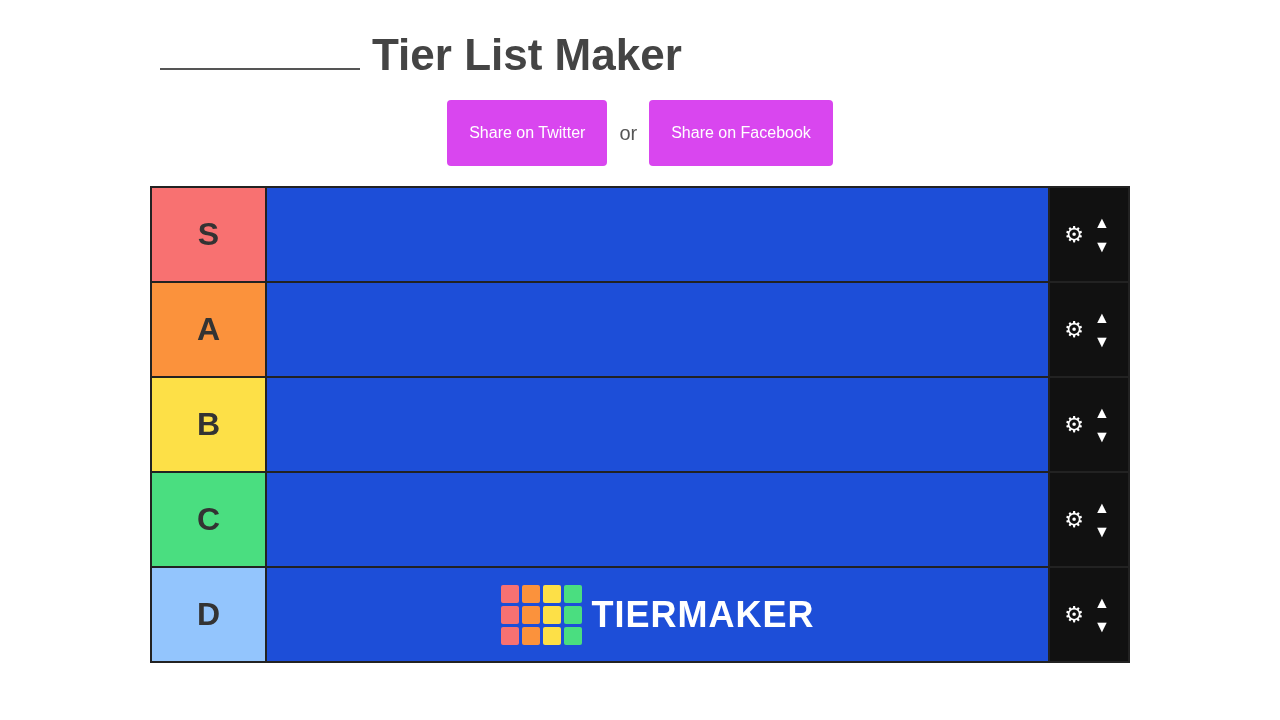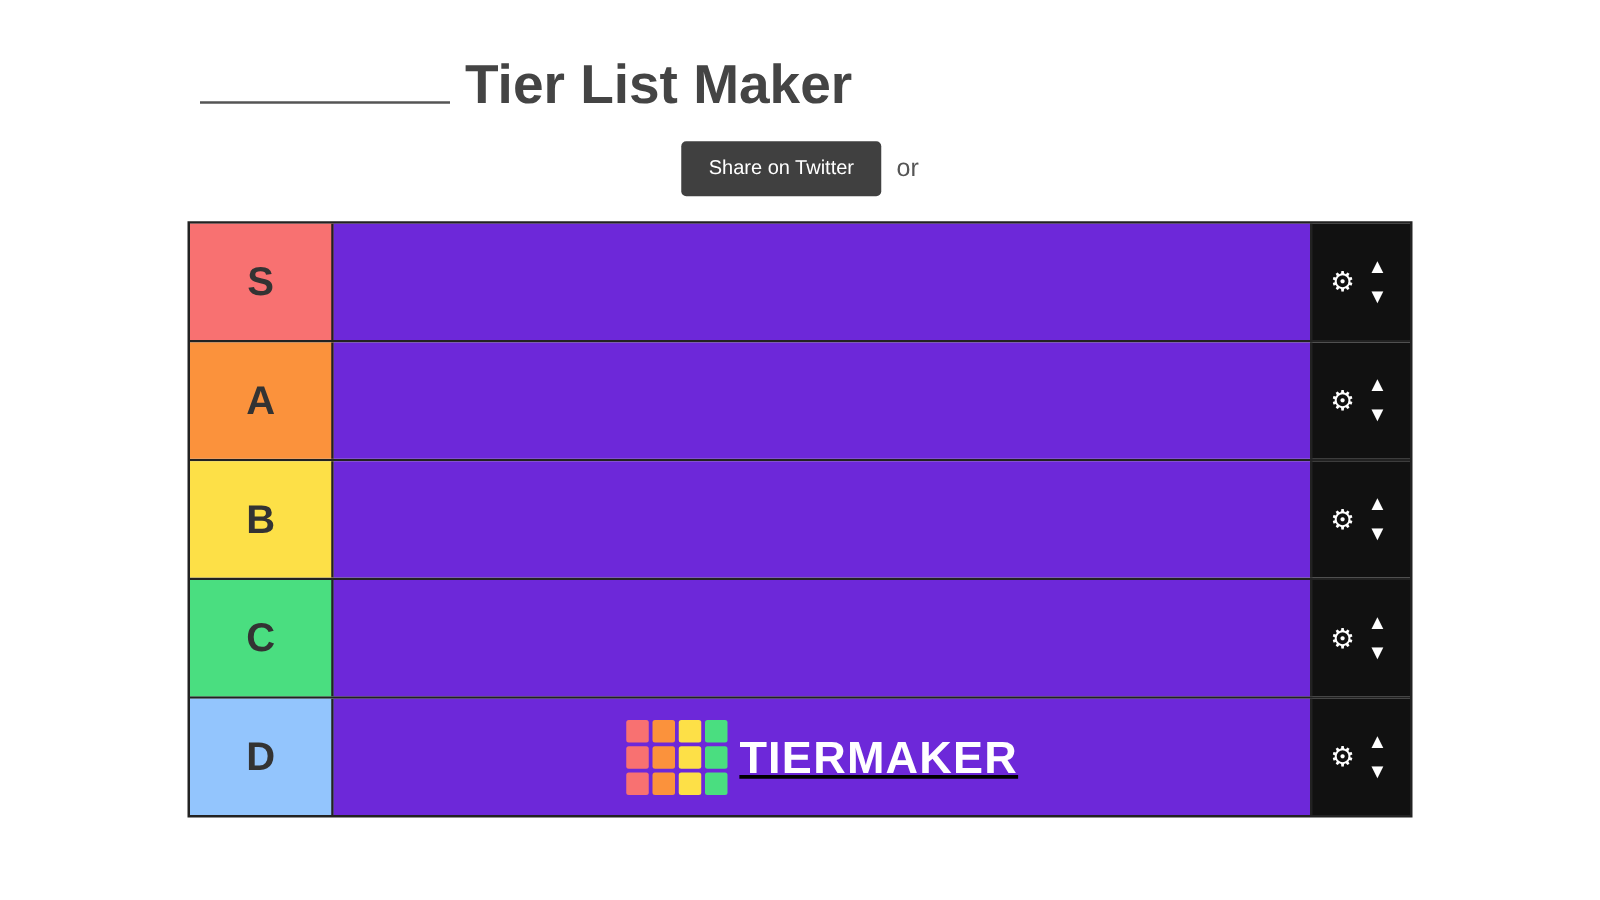--- a/index.html
+++ b/index.html
@@ -12,7 +12,7 @@
     }
 
     .header {
-      padding: 43px 0 10px 160px;
+      padding: 30px 0 10px 160px;
       display: flex;
       align-items: flex-end;
       gap: 12px;

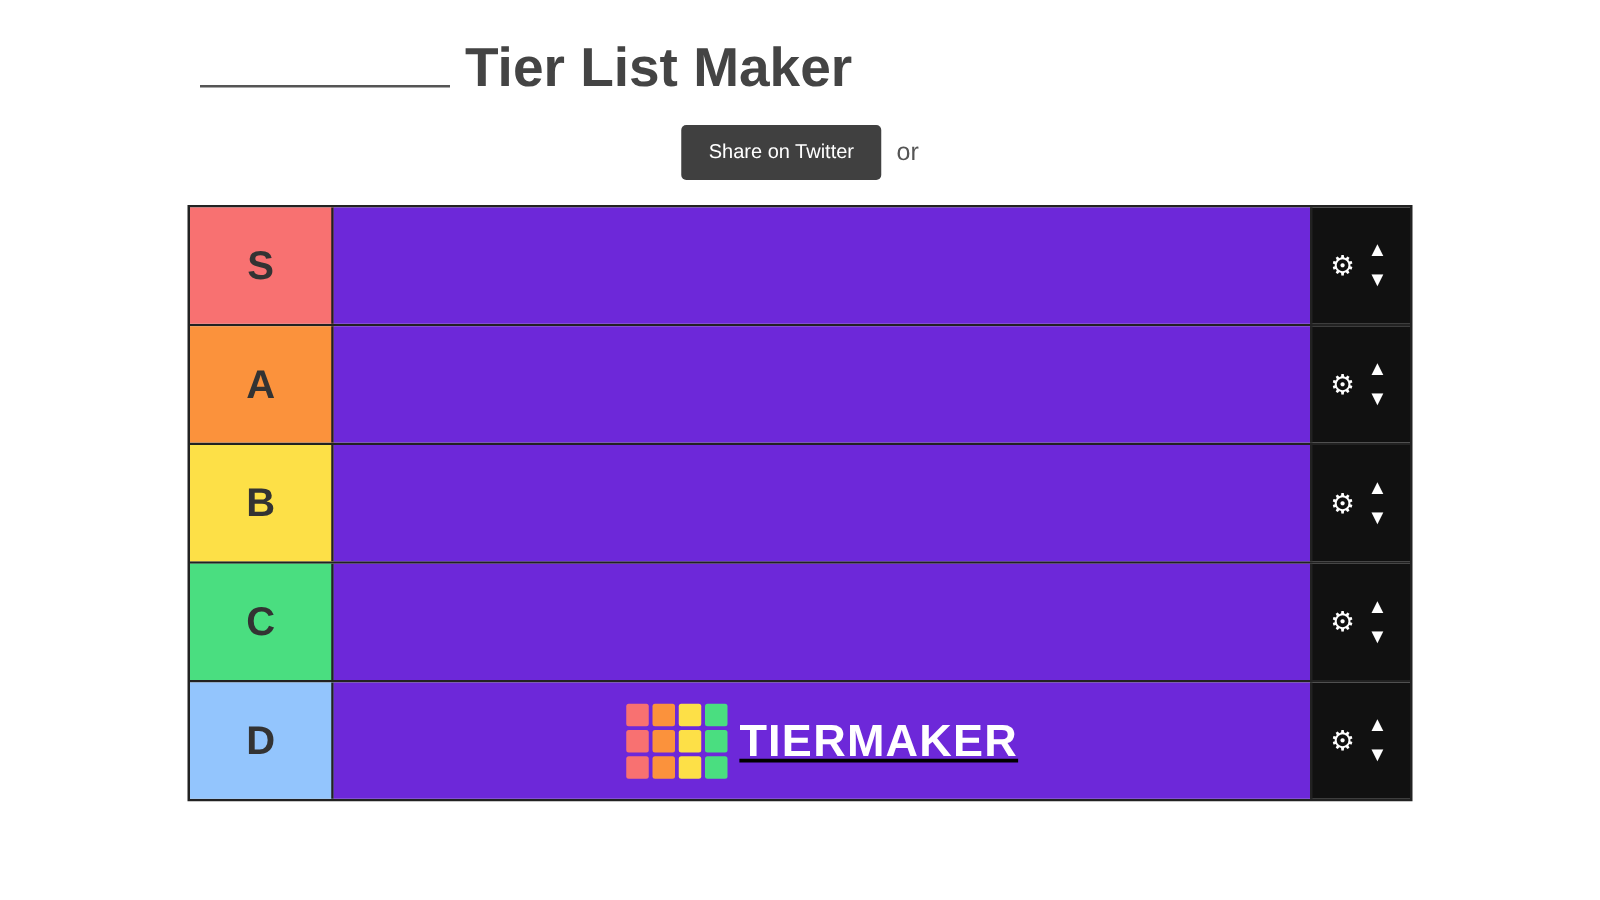--- a/index.html
+++ b/index.html
@@ -40,14 +40,14 @@
     }
 
     .share-btn {
-      padding: 13px 22px;
+      padding: 24px 22px;
       border: none;
       border-radius: 4px;
       font-size: 16px;
       font-weight: 500;
       color: #fff;
       cursor: pointer;
-      background: #404040;
+      background: #d946ef;
     }
 
     .or-text {

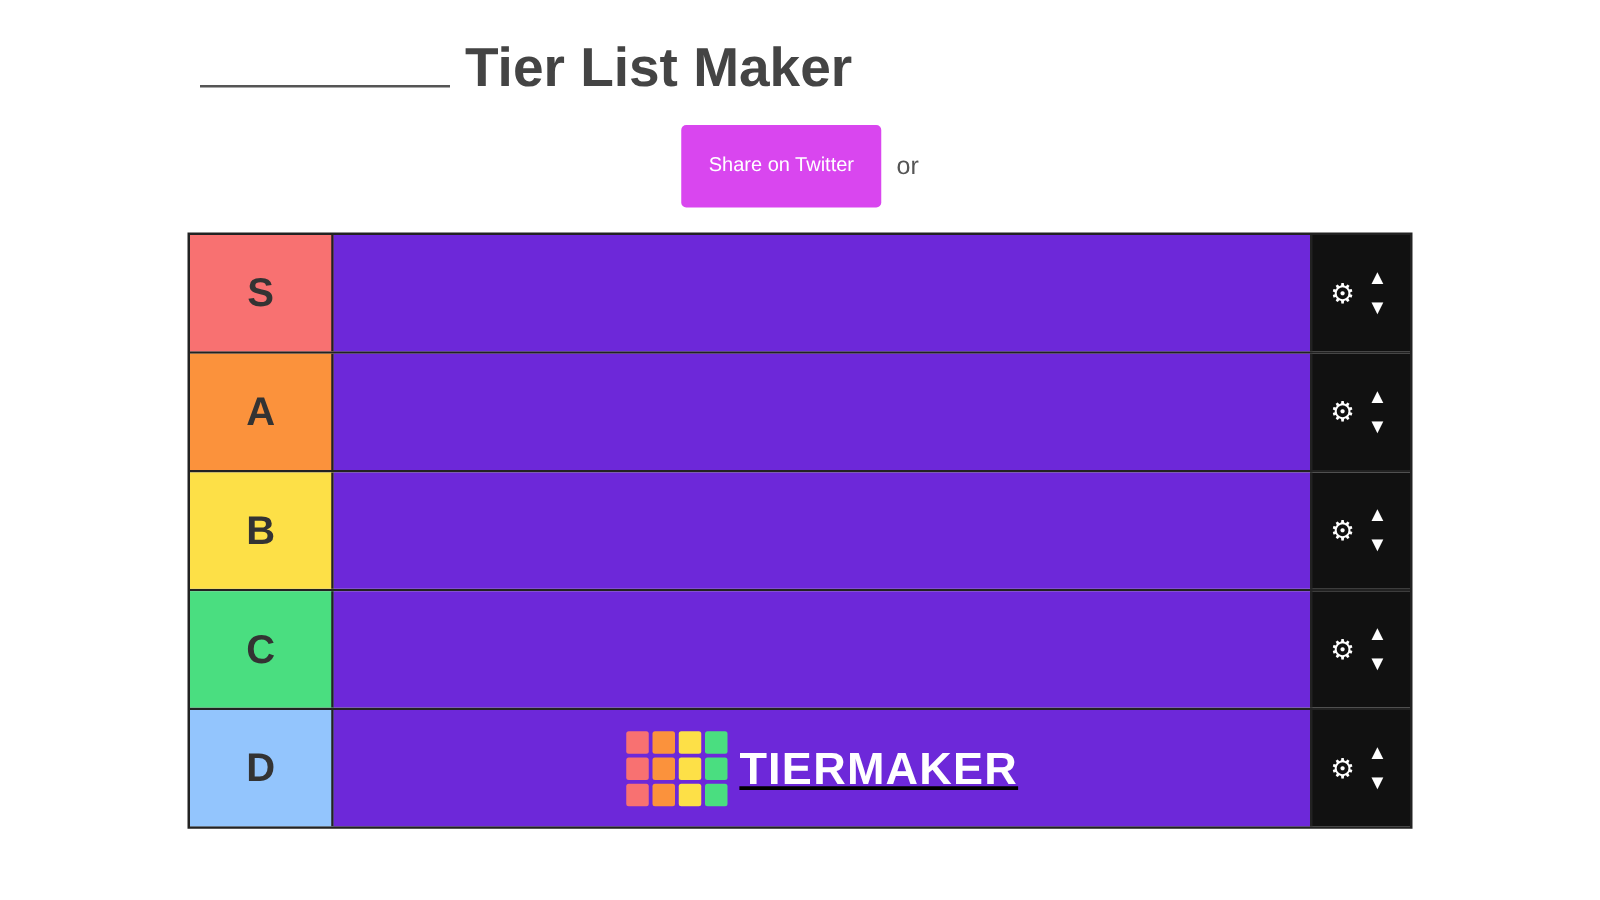--- a/index.html
+++ b/index.html
@@ -176,6 +176,7 @@
 <div class="share-bar">
   <button class="share-btn">Share on Twitter</button>
   <span class="or-text">or</span>
+  <button class="share-btn">Share on Facebook</button>
 </div>
 
 <div class="tier-container" id="tier-list-container">

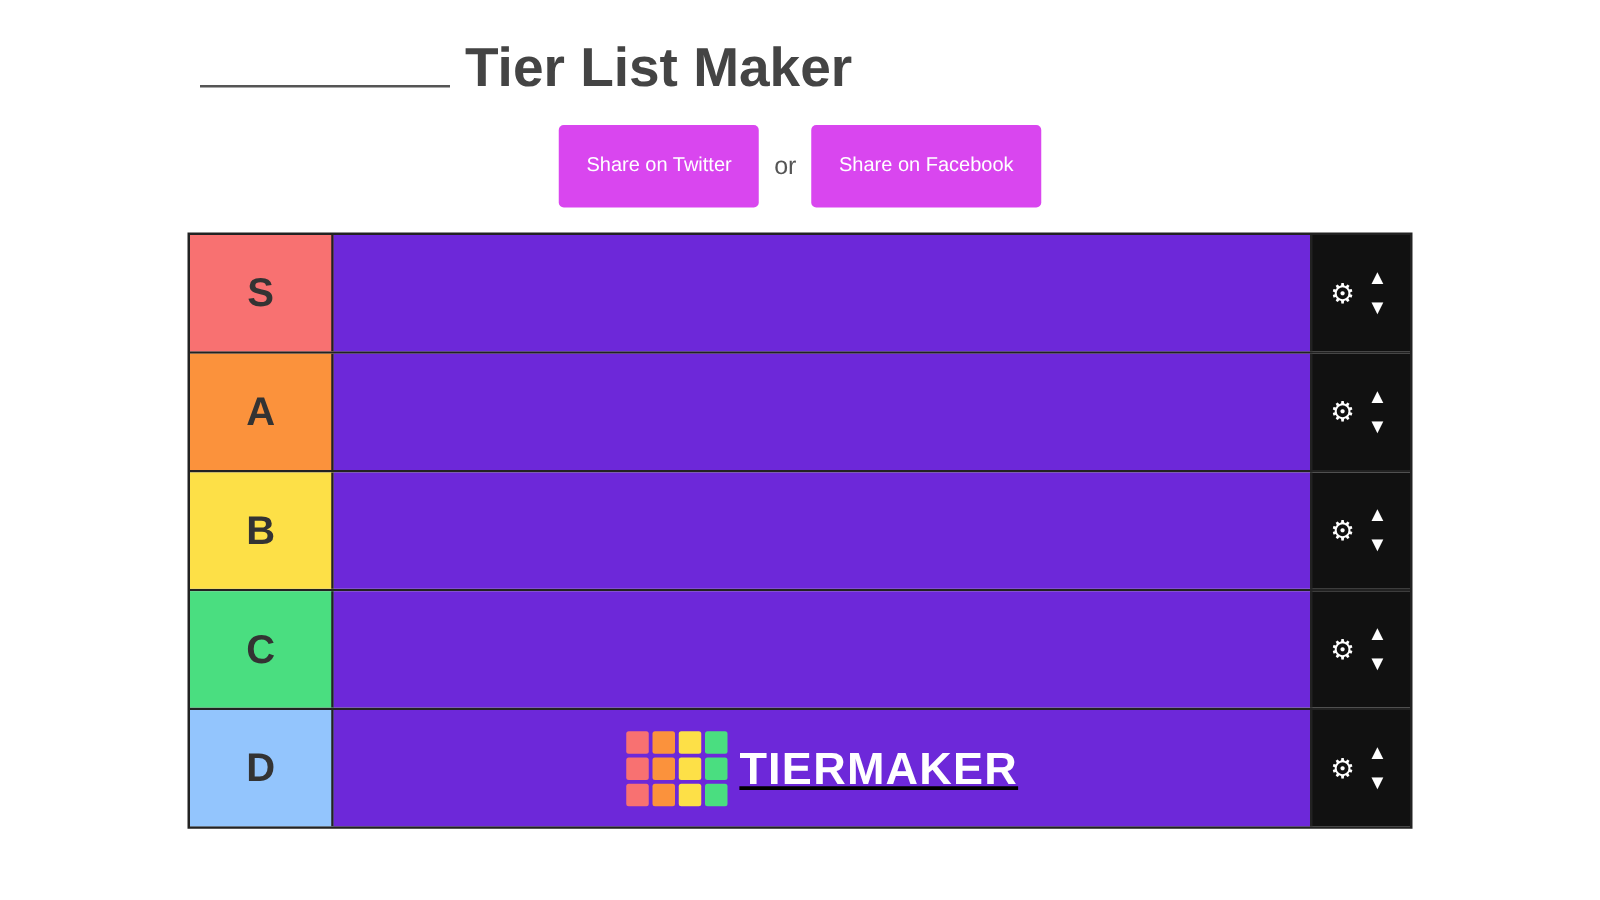--- a/index.html
+++ b/index.html
@@ -92,10 +92,9 @@
 
     .tier-content {
       flex: 1;
-      background: #6d28d9;
+      background: #1d4ed8;
       min-height: 93px;
       position: relative;
-      text-decoration: underline;
     }
 
     .tier-content.last {

